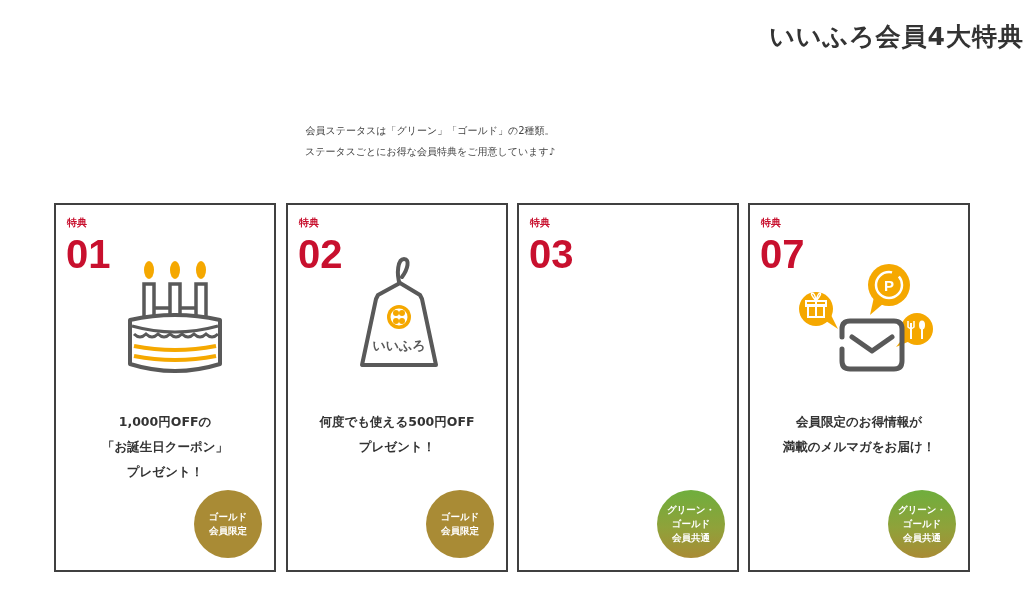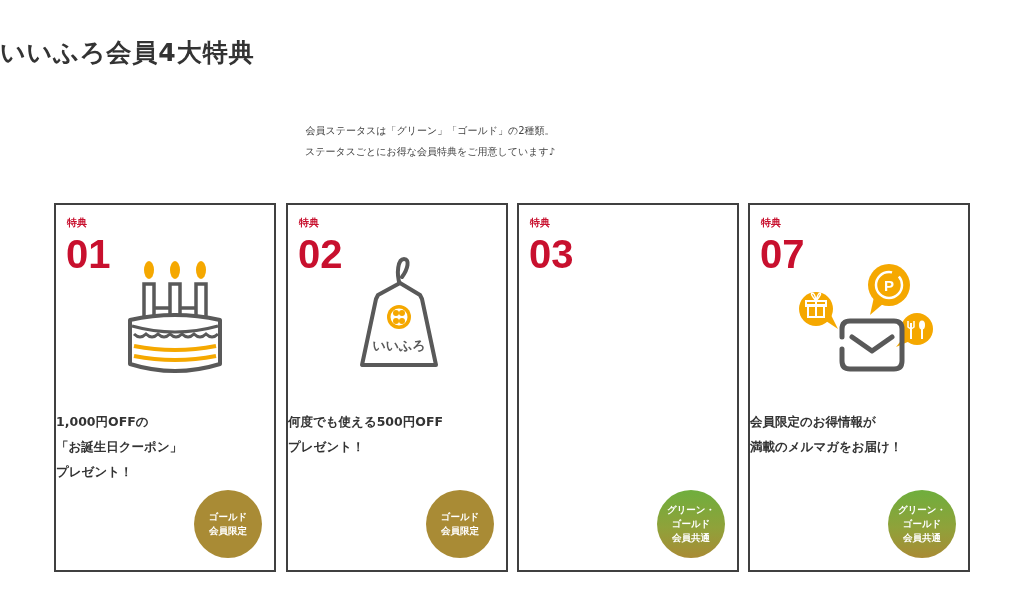--- a/index.html
+++ b/index.html
@@ -6,7 +6,7 @@
   html, body { width: 1024px; height: 598px; background: #ffffff; overflow: hidden; }
   body { font-family: "DejaVu Sans", "Liberation Sans", sans-serif; color: #333333; position: relative; }
   .page-title {
-    position: absolute; left: 0; top: 36px; width: 1024px; text-align: left;
+    position: absolute; left: 0; top: 20px; width: 1024px; text-align: right;
     font-size: 25px; font-weight: bold; color: #333333; letter-spacing: 1px;
   }
   .intro {

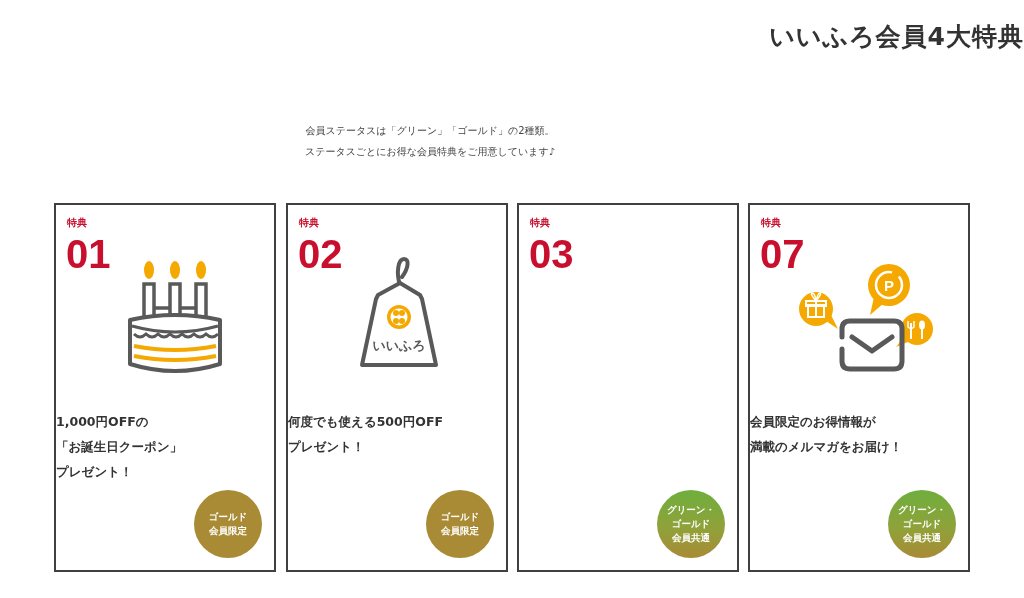--- a/index.html
+++ b/index.html
@@ -26,7 +26,7 @@
   }
   .card-icon { position: absolute; }
   .card-text {
-    position: absolute; left: 0; top: 204px; width: 100%; 
+    position: absolute; left: 0; top: 204px; width: 100%; text-align: center;
     font-size: 12.5px; font-weight: bold; line-height: 25px; color: #333333;
   }
   .card-text span { display: block; }

